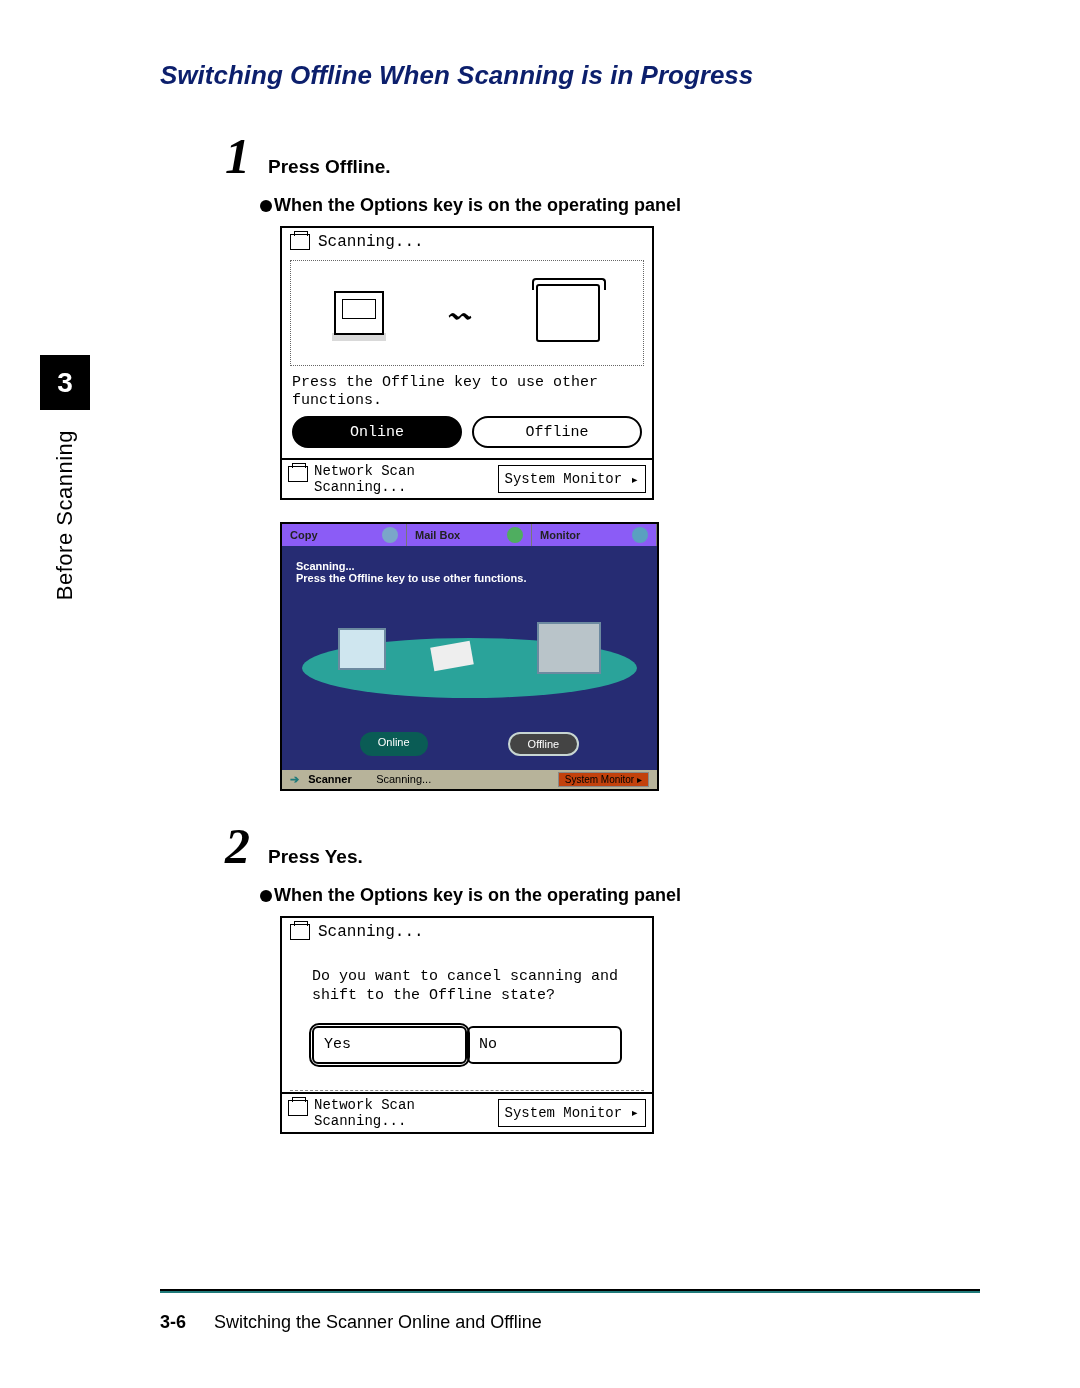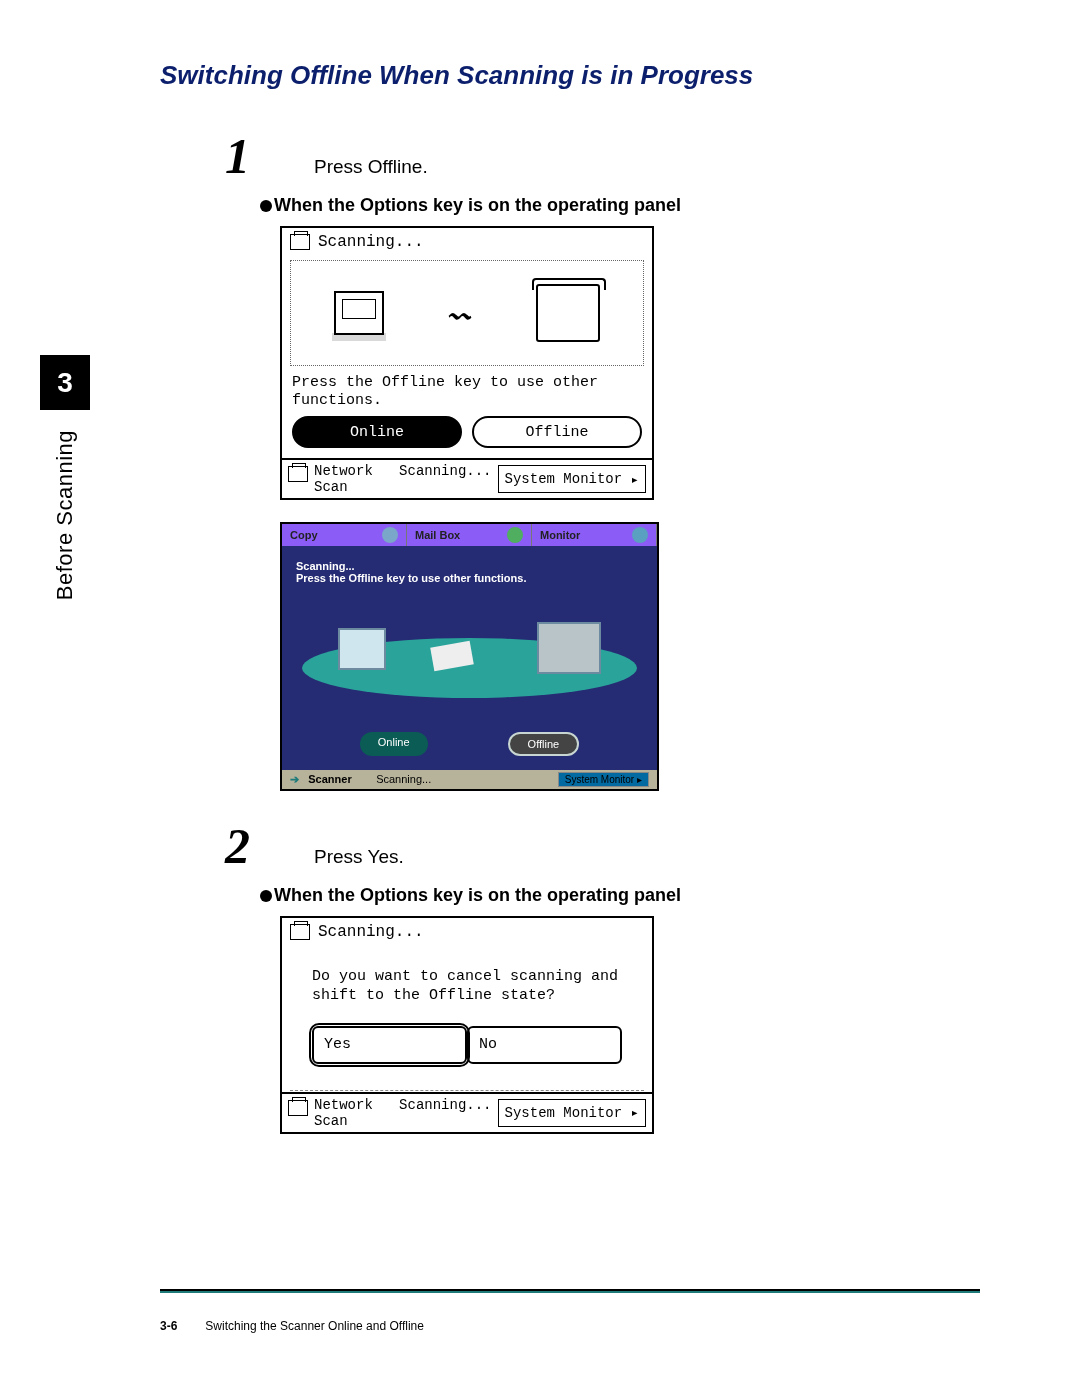--- a/index.html
+++ b/index.html
@@ -59,7 +59,7 @@
     font-size:50px; line-height:1;
   }
   .step-text{
-    font-weight:normal; font-size:19px;margin-left:46px;
+    font-weight:bold; font-size:19px;
   }
   .bullet-row{
     display:flex; align-items:center; gap:2px;

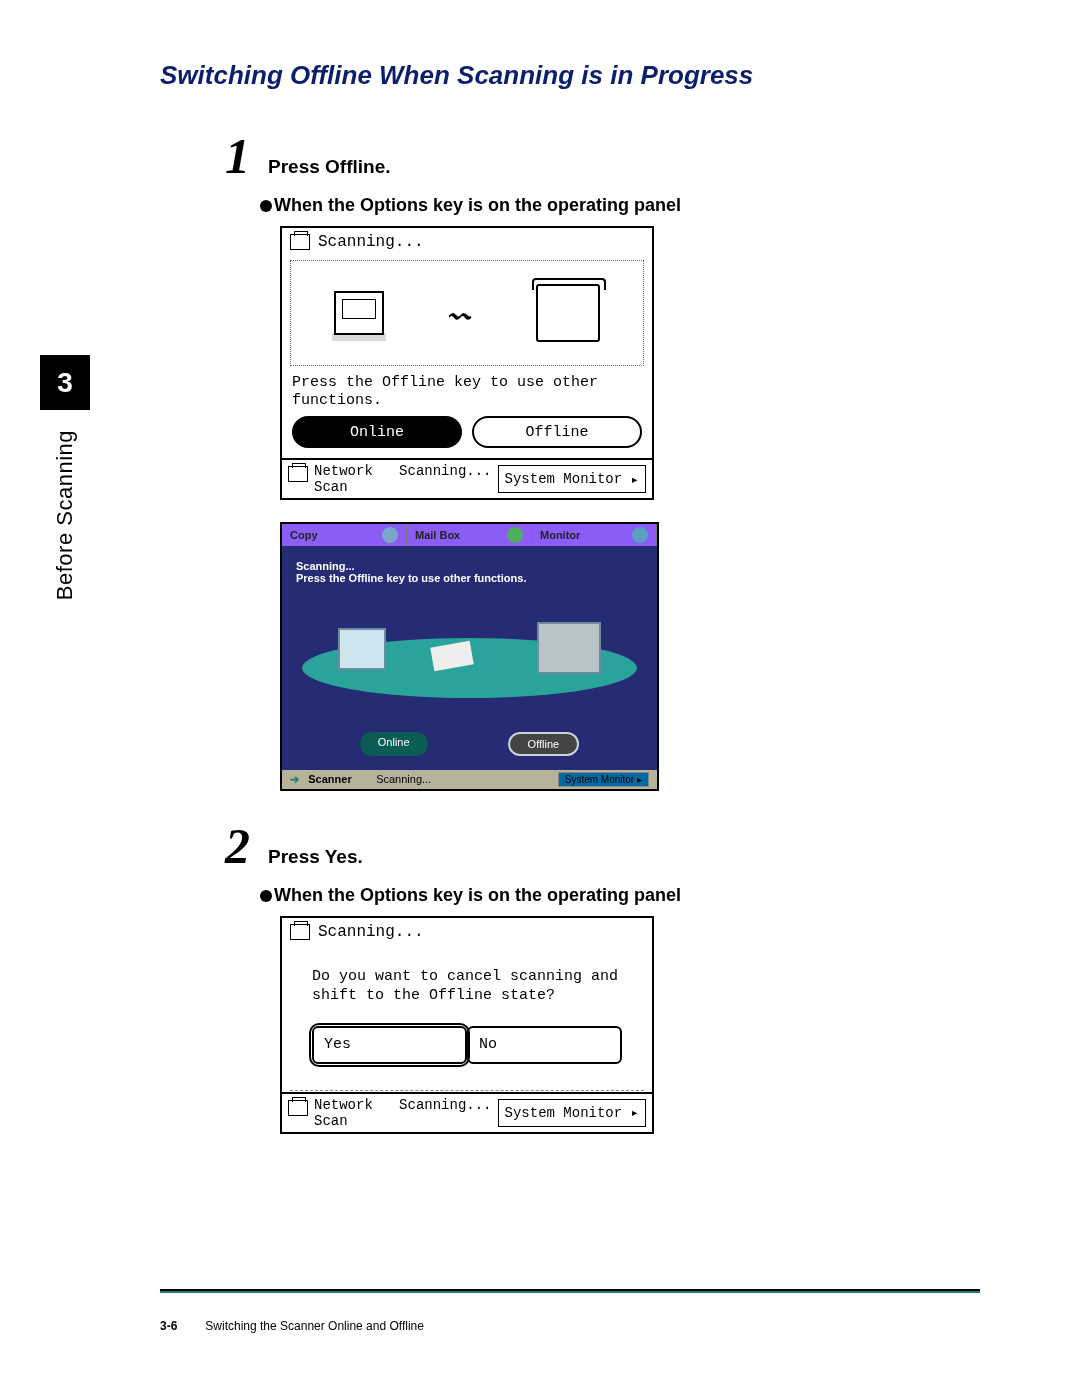--- a/index.html
+++ b/index.html
@@ -96,7 +96,7 @@
   .ui-btn.filled{background:#000;color:#fff;}
   .screen .footer{border-top:2px solid #000;display:flex;align-items:stretch;}
   .footer .mini-icon{margin:6px;}
-  .footer .fcol{flex:1;display:flex;flex-direction:row;justify-content:center;font-family:'Courier New', monospace;font-size:14px;line-height:1.15;padding:3px 0;}
+  .footer .fcol{flex:1;display:flex;flex-direction:column;justify-content:center;font-family:'Courier New', monospace;font-size:14px;line-height:1.15;padding:3px 0;}
   .footer .sys{border:1.5px solid #000;margin:5px 6px;padding:3px 6px;font-family:'Courier New', monospace;font-size:14px;display:flex;align-items:center;}
 
   

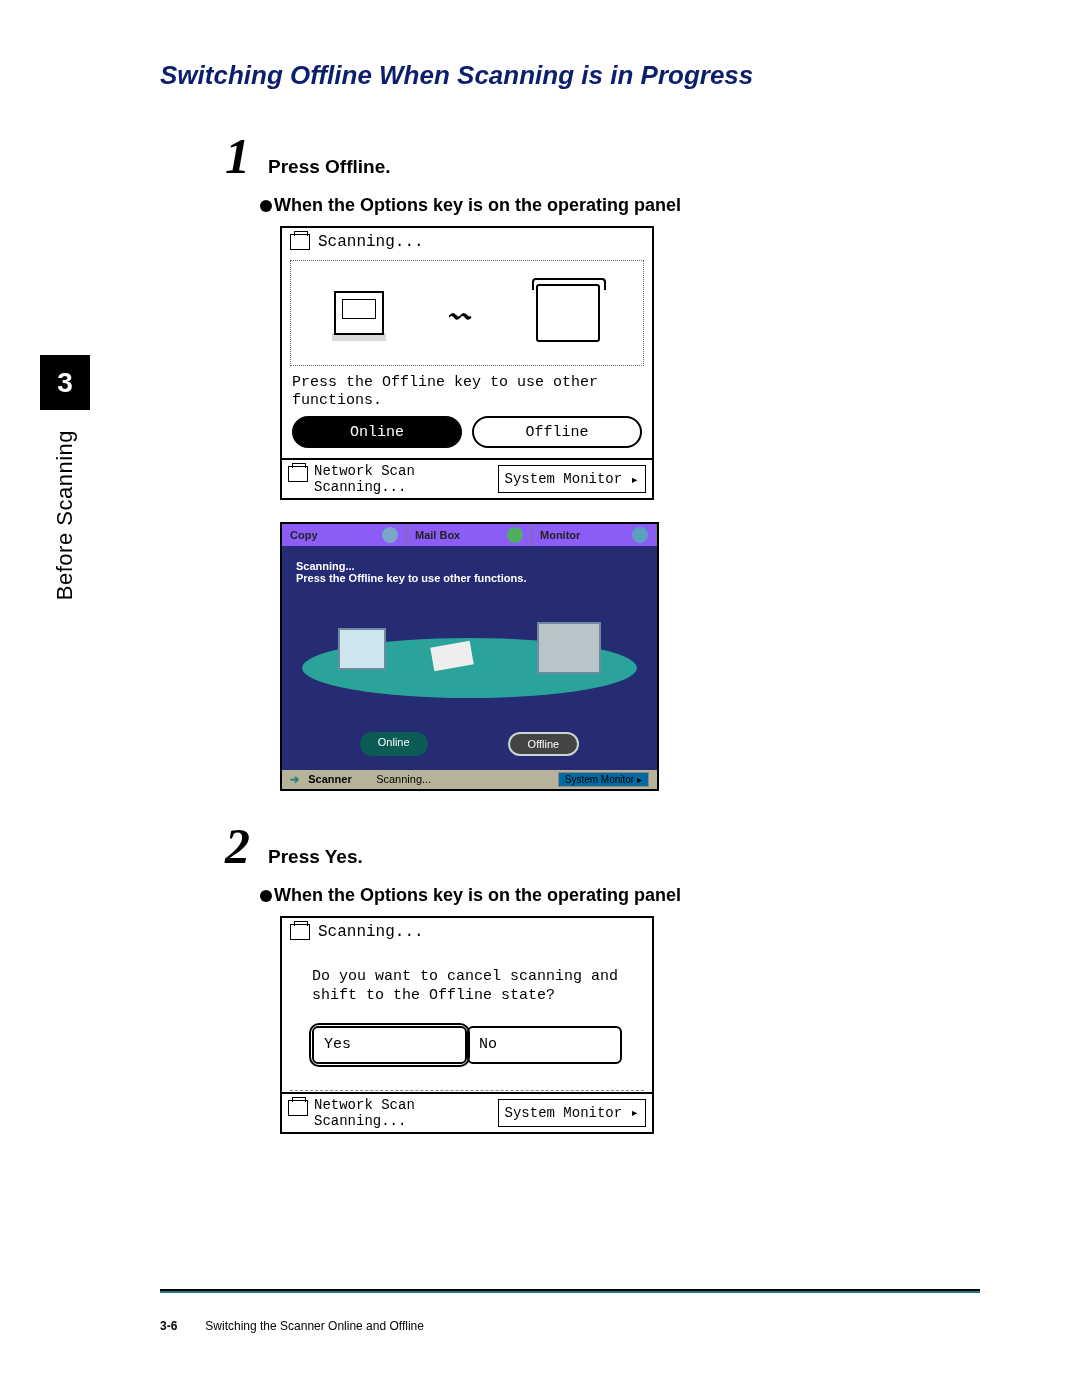--- a/index.html
+++ b/index.html
@@ -120,7 +120,7 @@
   .pill.off{background:#444;border:2px solid #c8d6d2;}
   .touch .tfoot{display:flex;align-items:center;background:#b7b39a;font-size:11px;padding:2px 8px;justify-content:space-between;}
   .tfoot .arrow{color:#1f7a7a;font-weight:bold;margin-right:6px;}
-  .tfoot .sm{background:#0369a1;border:1px solid #888;padding:1px 6px;font-size:10px;}
+  .tfoot .sm{background:#c2410c;border:1px solid #888;padding:1px 6px;font-size:10px;}
 
   
   .dlg-body{padding:22px 30px 16px;}

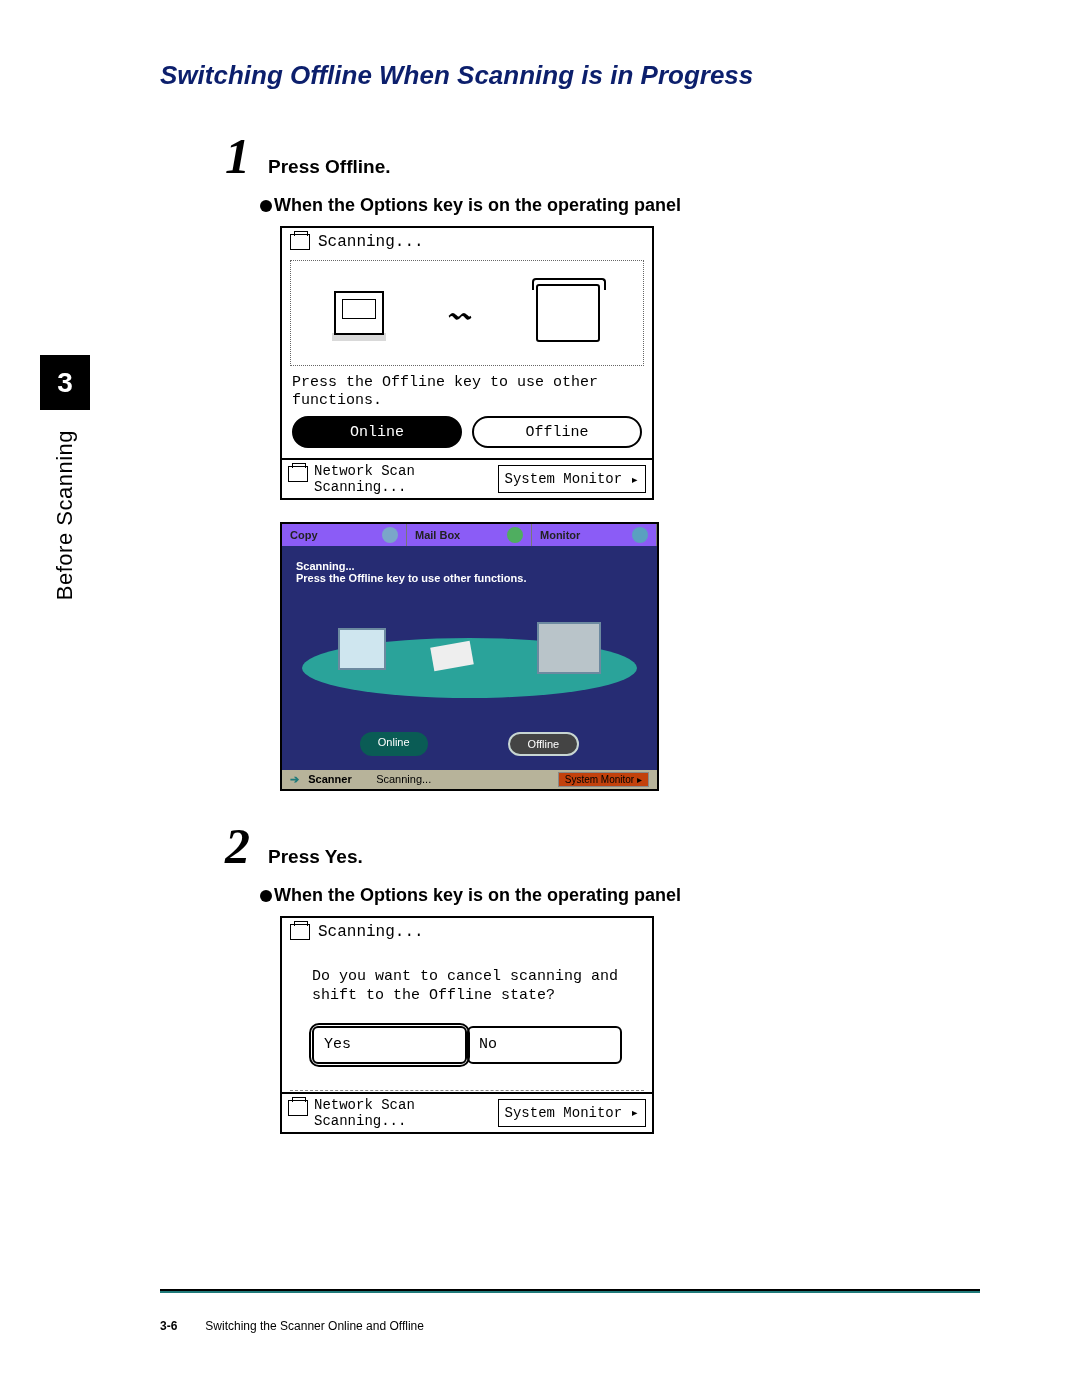--- a/index.html
+++ b/index.html
@@ -132,7 +132,7 @@
   
   
   .page-rule{position:absolute;left:160px;right:100px;bottom:95px;height:4px;background:linear-gradient(#000 50%, var(--teal) 50%);}
-  .page-foot{position:absolute;left:160px;bottom:55px;font-size:12px;display:flex;gap:28px;align-items:baseline;}
+  .page-foot{position:absolute;left:160px;bottom:55px;font-size:18px;display:flex;gap:28px;align-items:baseline;}
   .page-foot .pn{font-weight:bold;}
 </style>
 </head>

